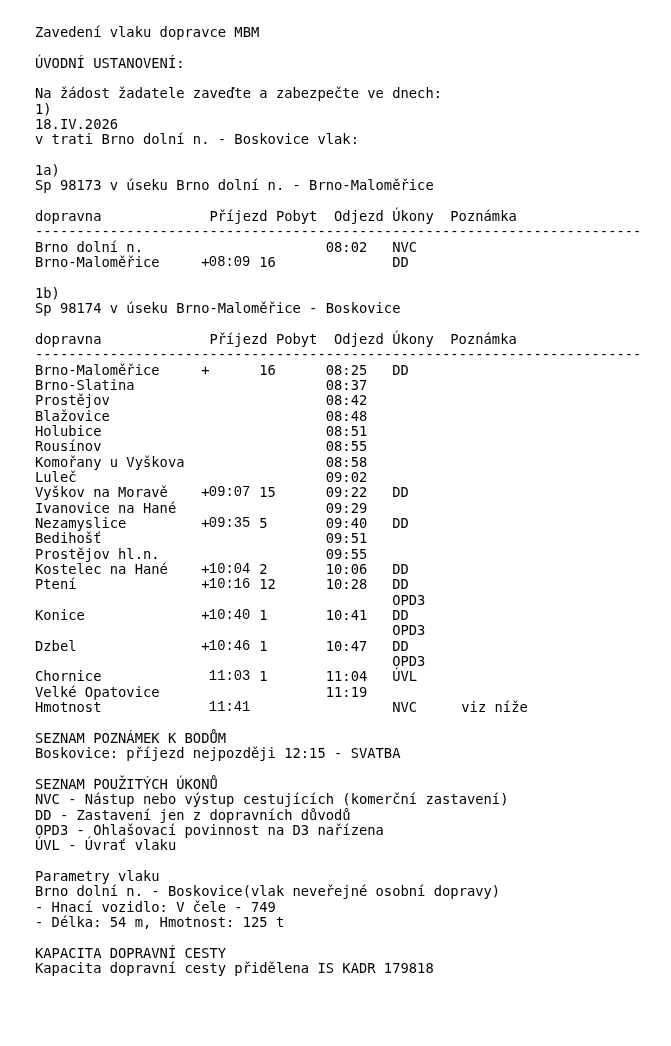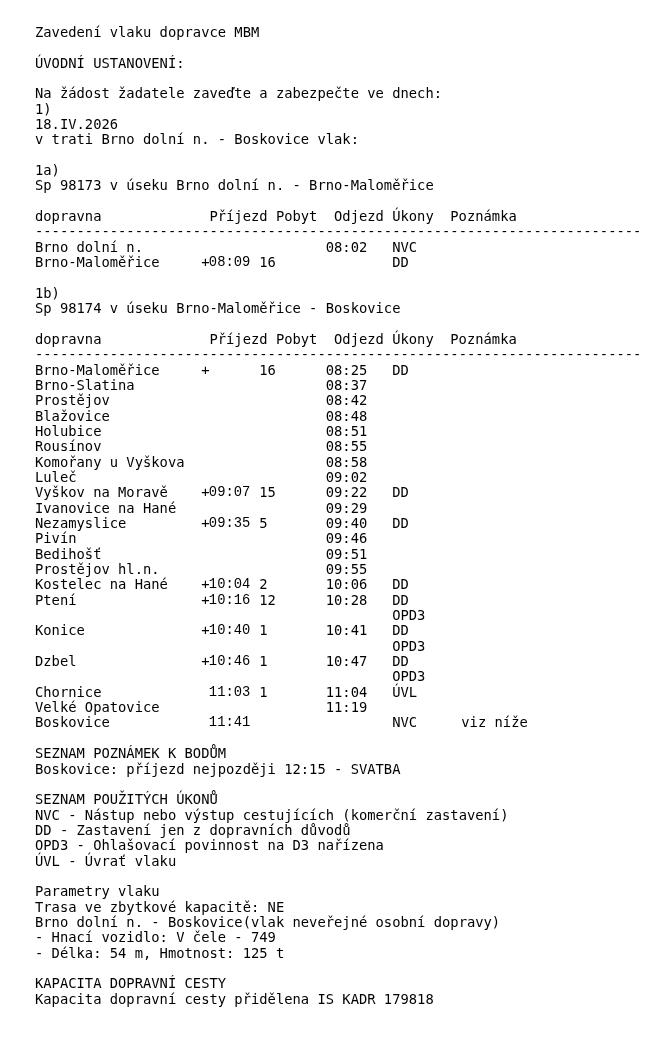--- a/index.html
+++ b/index.html
@@ -220,15 +220,6 @@
         <span class="c col-note"></span>
       </div>
 
-      <div class="line">
-        <span class="c">Pivín</span>
-        <span class="c col-flag"></span>
-        <span class="c col-arr"></span>
-        <span class="c col-stop"></span>
-        <span class="c col-dep">09:46</span>
-        <span class="c col-ops"></span>
-        <span class="c col-note"></span>
-      </div>
 
       <div class="line">
         <span class="c">Bedihošť</span>

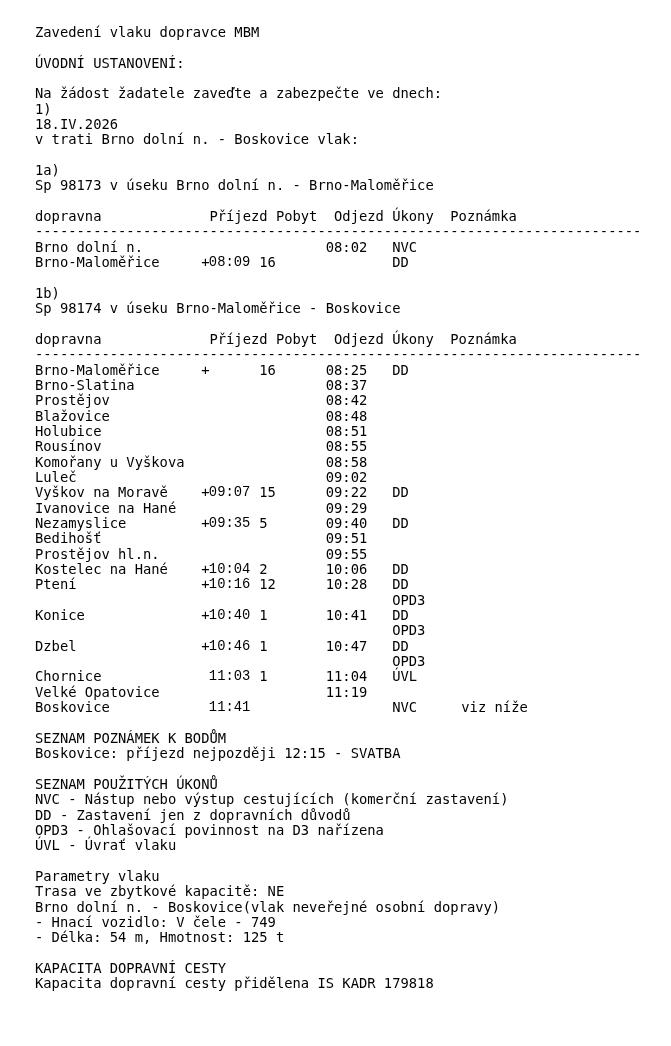--- a/index.html
+++ b/index.html
@@ -333,7 +333,7 @@
 
 
       <div class="line">
-        <span class="c">Boskovice</span>
+        <span class="c">Hmotnost</span>
         <span class="c col-flag"></span>
         <span class="c col-arr">11:41</span>
         <span class="c col-stop"></span>

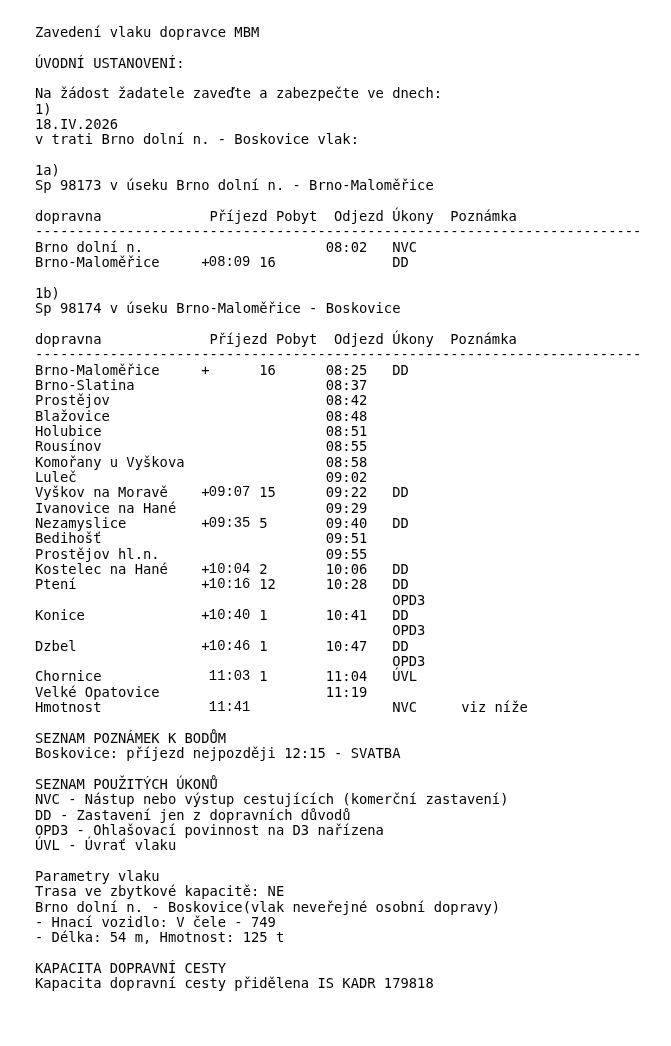--- a/index.html
+++ b/index.html
@@ -367,7 +367,6 @@
   <div class="line">Parametry vlaku</div>
   <div>
 
-      <div class="line">Trasa ve zbytkové kapacitě: NE</div>
 
       <div class="line">Brno dolní n. - Boskovice(vlak neveřejné osobní dopravy)</div>
 

